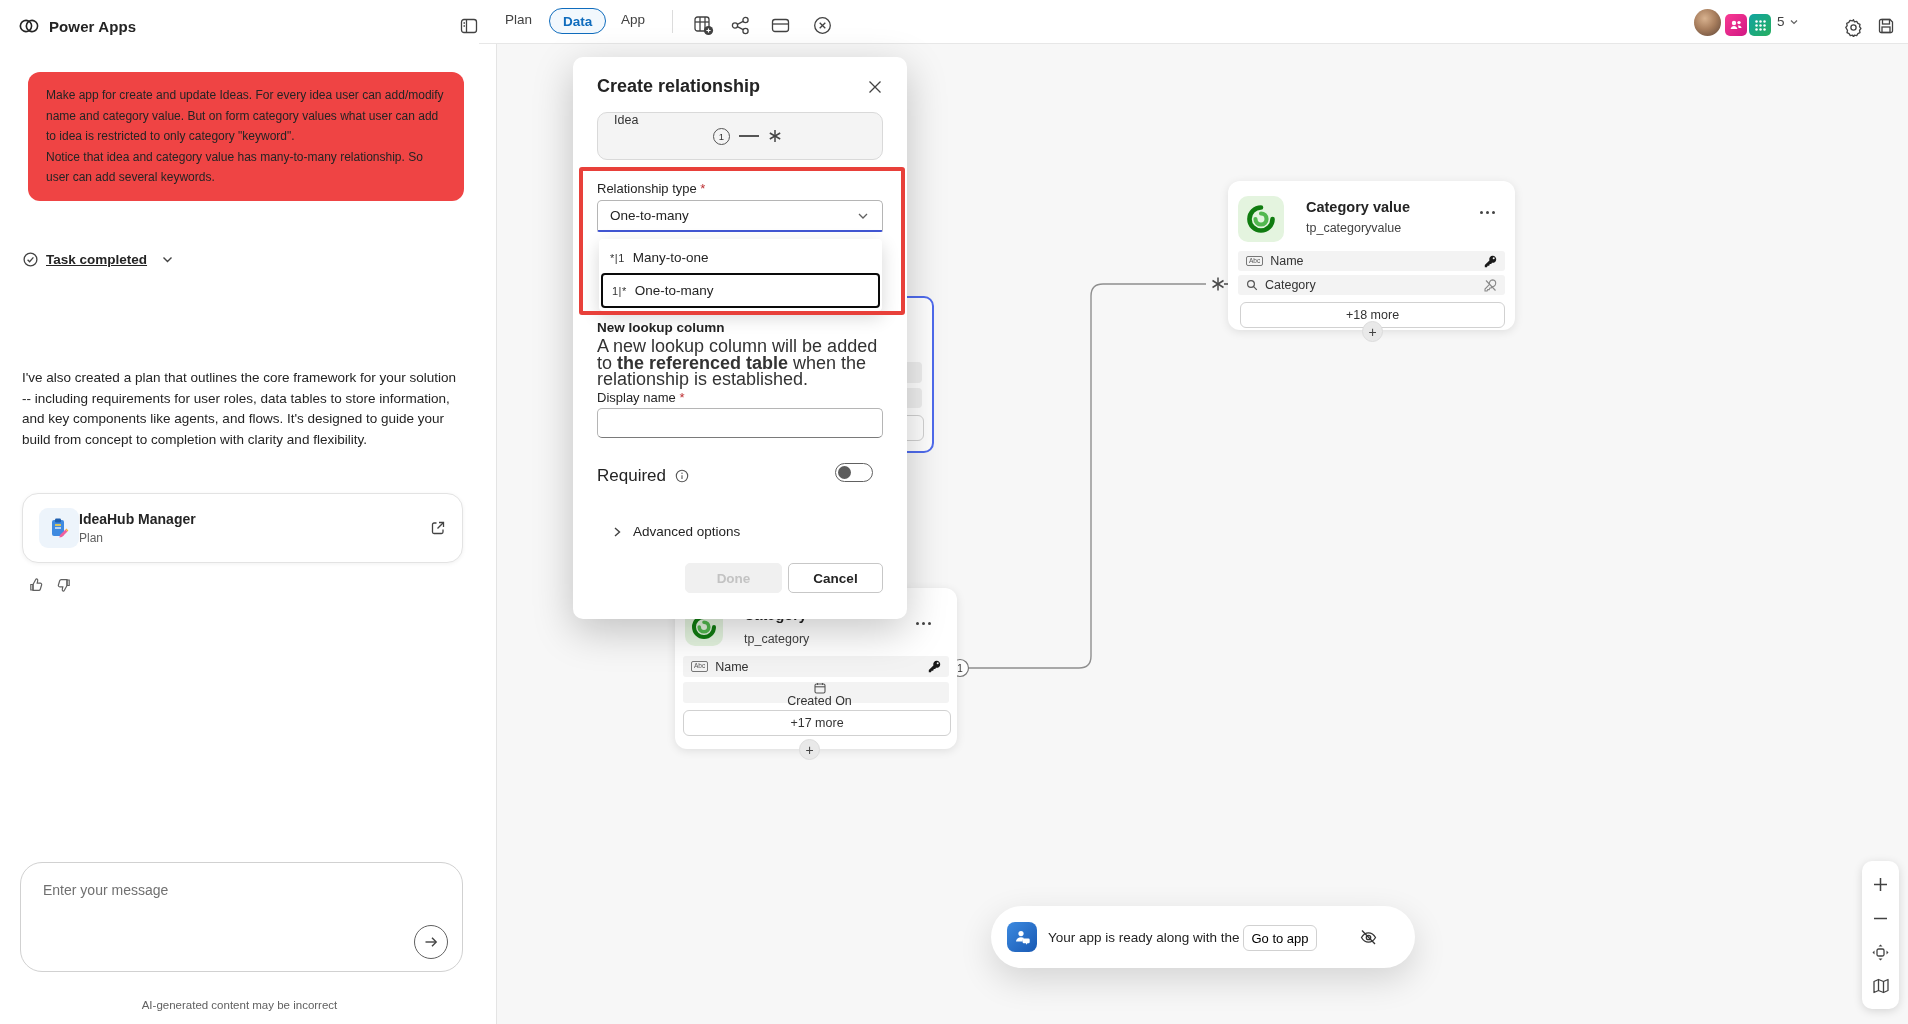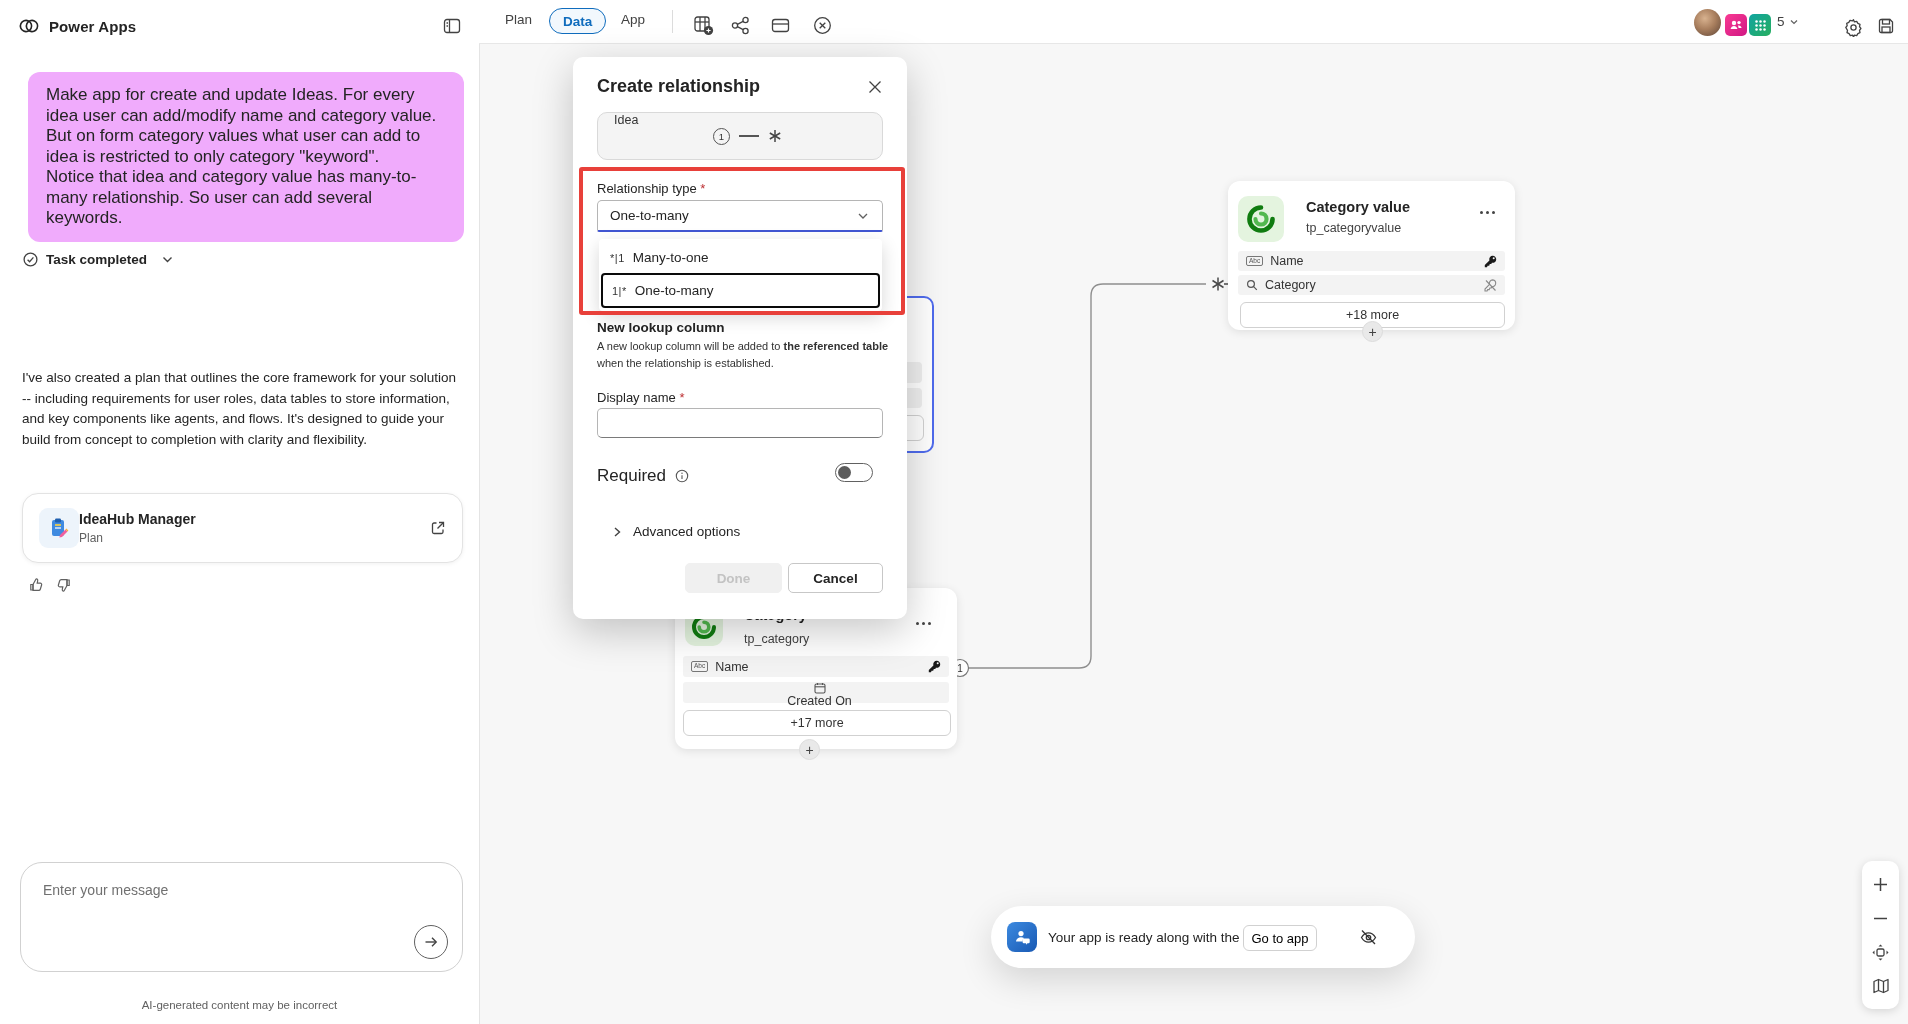--- a/index.html
+++ b/index.html
@@ -9,7 +9,7 @@
   svg{display:block;}
 
   
-  #sidebar{position:absolute;left:0;top:0;width:479px;height:1024px;background:#fff;border-right:1px solid #e4e4e4;}
+  #sidebar{position:absolute;left:0;top:0;width:479px;height:1024px;background:#fff;border-right:1px solid #e4e4e4;padding-left:17px;}
   .sb-header{position:absolute;left:18px;right:16px;top:12px;height:28px;display:flex;align-items:center;}
   .sb-title{font-size:15px;font-weight:700;margin-left:9px;letter-spacing:.1px;}
   .icon-btn{display:flex;align-items:center;justify-content:center;color:#424242;cursor:pointer;background:none;border:none;padding:0;}

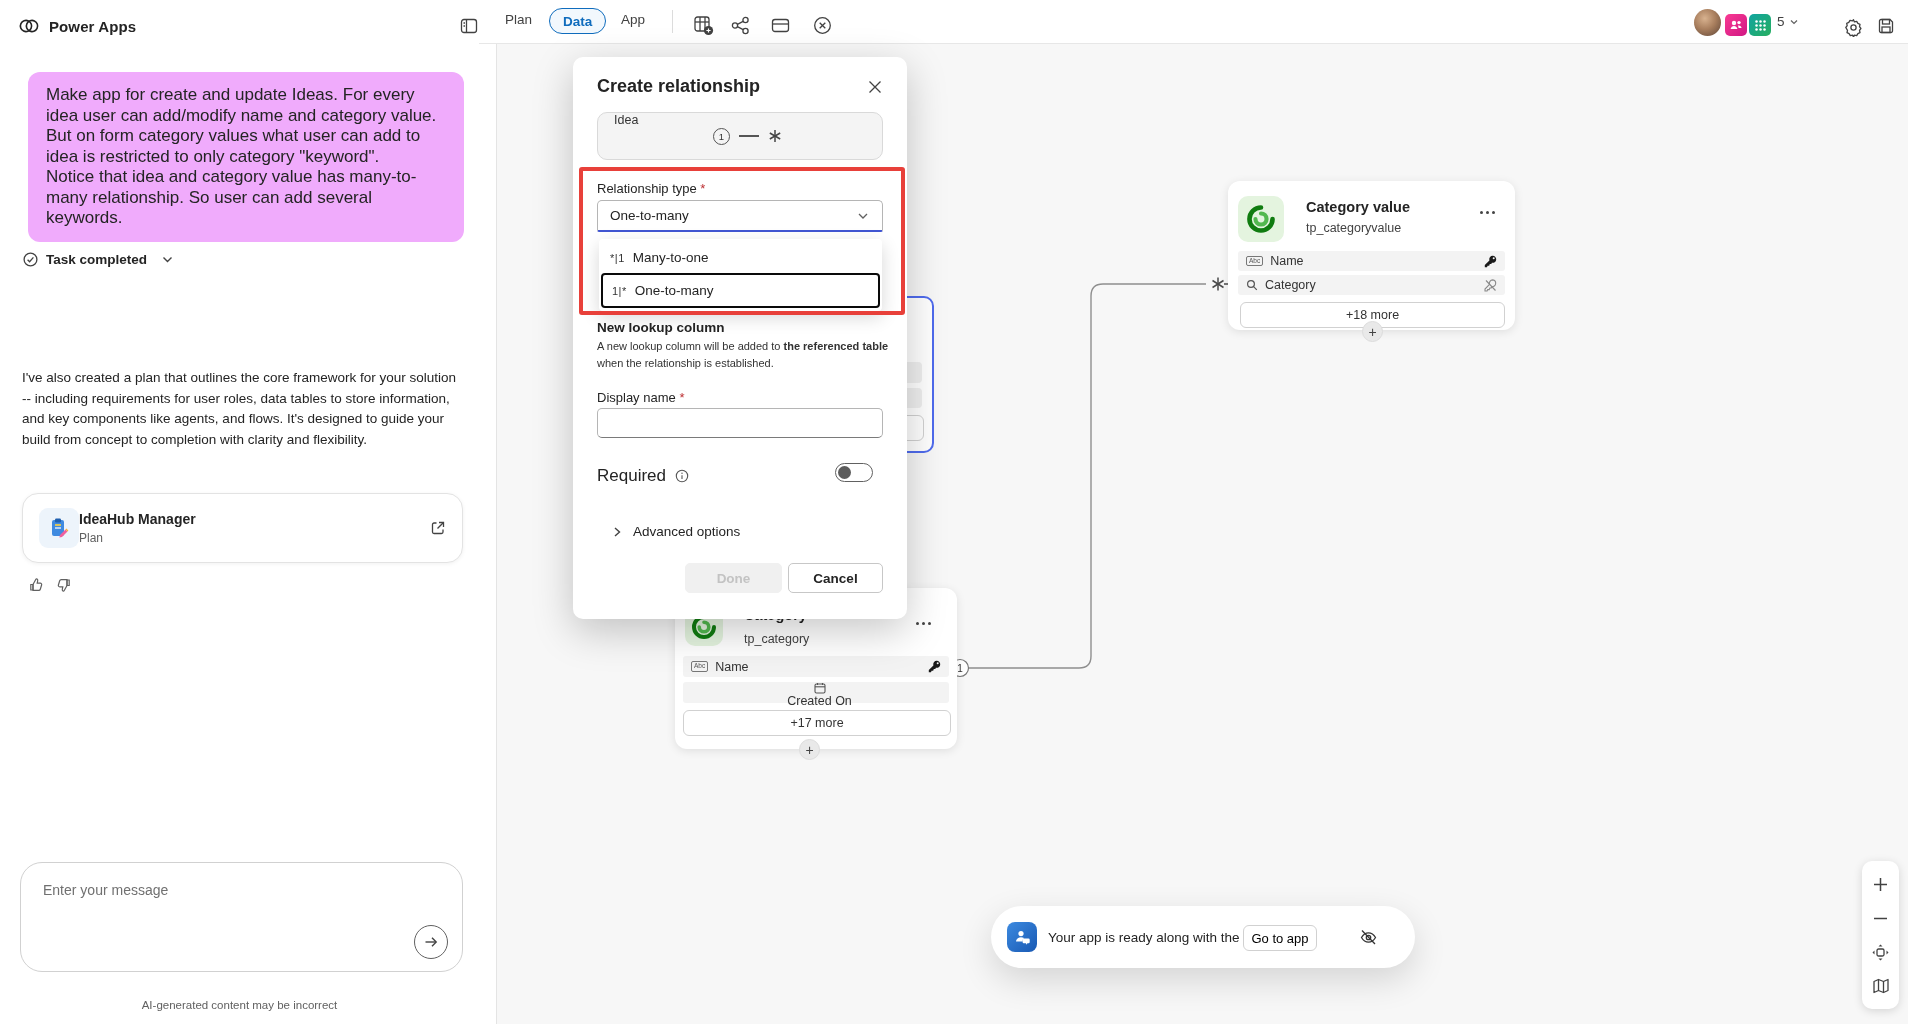--- a/index.html
+++ b/index.html
@@ -13,8 +13,8 @@
   .sb-header{position:absolute;left:18px;right:16px;top:12px;height:28px;display:flex;align-items:center;}
   .sb-title{font-size:15px;font-weight:700;margin-left:9px;letter-spacing:.1px;}
   .icon-btn{display:flex;align-items:center;justify-content:center;color:#424242;cursor:pointer;background:none;border:none;padding:0;}
-  .bubble{position:absolute;left:28px;top:72px;width:400px;background:#f0abfc;border-radius:12px;
-          padding:13px 18px;font-size:17px;line-height:20.5px;color:#242424;white-space:pre-line;}
+  .bubble{position:absolute;left:28px;top:72px;width:400px;background:#ef4444;border-radius:12px;
+          padding:13px 18px;font-size:12px;line-height:20.5px;color:#242424;white-space:pre-line;}
   .task-row{position:absolute;left:23px;top:252px;display:flex;align-items:center;gap:8px;font-size:13.5px;font-weight:700;}
   .para{position:absolute;left:22px;width:442px;font-size:13.5px;line-height:20.5px;color:#242424;}
   .plan-card{position:absolute;left:22px;top:493px;width:441px;height:70px;background:#fff;border:1px solid #e3e3e3;

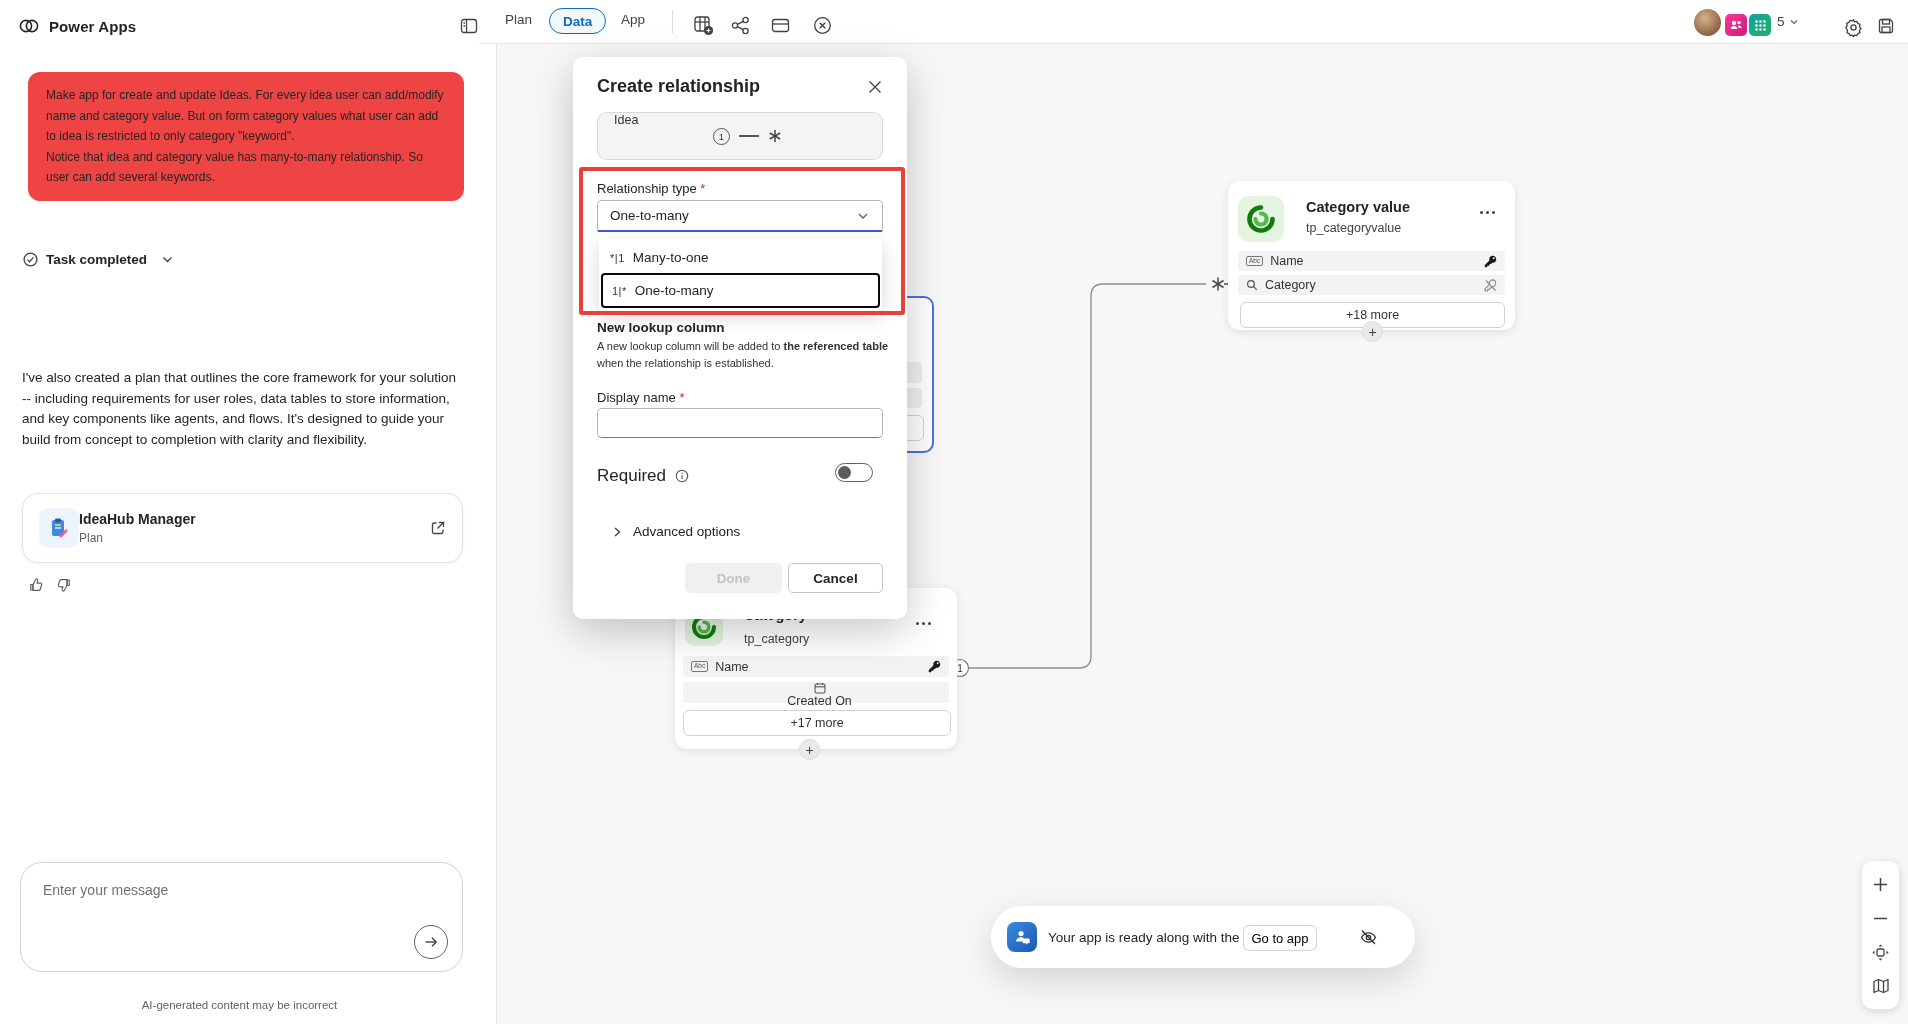--- a/index.html
+++ b/index.html
@@ -15,7 +15,7 @@
   .icon-btn{display:flex;align-items:center;justify-content:center;color:#424242;cursor:pointer;background:none;border:none;padding:0;}
   .bubble{position:absolute;left:28px;top:72px;width:400px;background:#ef4444;border-radius:12px;
           padding:13px 18px;font-size:12px;line-height:20.5px;color:#242424;white-space:pre-line;}
-  .task-row{position:absolute;left:23px;top:252px;display:flex;align-items:center;gap:8px;font-size:13.5px;font-weight:700;}
+  .task-row{position:absolute;left:23px;top:252px;display:flex;align-items:center;gap:8px;font-size:13.5px;font-weight:700;text-decoration:underline;}
   .para{position:absolute;left:22px;width:442px;font-size:13.5px;line-height:20.5px;color:#242424;}
   .plan-card{position:absolute;left:22px;top:493px;width:441px;height:70px;background:#fff;border:1px solid #e3e3e3;
              border-radius:16px;box-shadow:0 1px 4px rgba(0,0,0,.06);display:flex;align-items:center;padding:0 16px;box-sizing:border-box;cursor:pointer;}

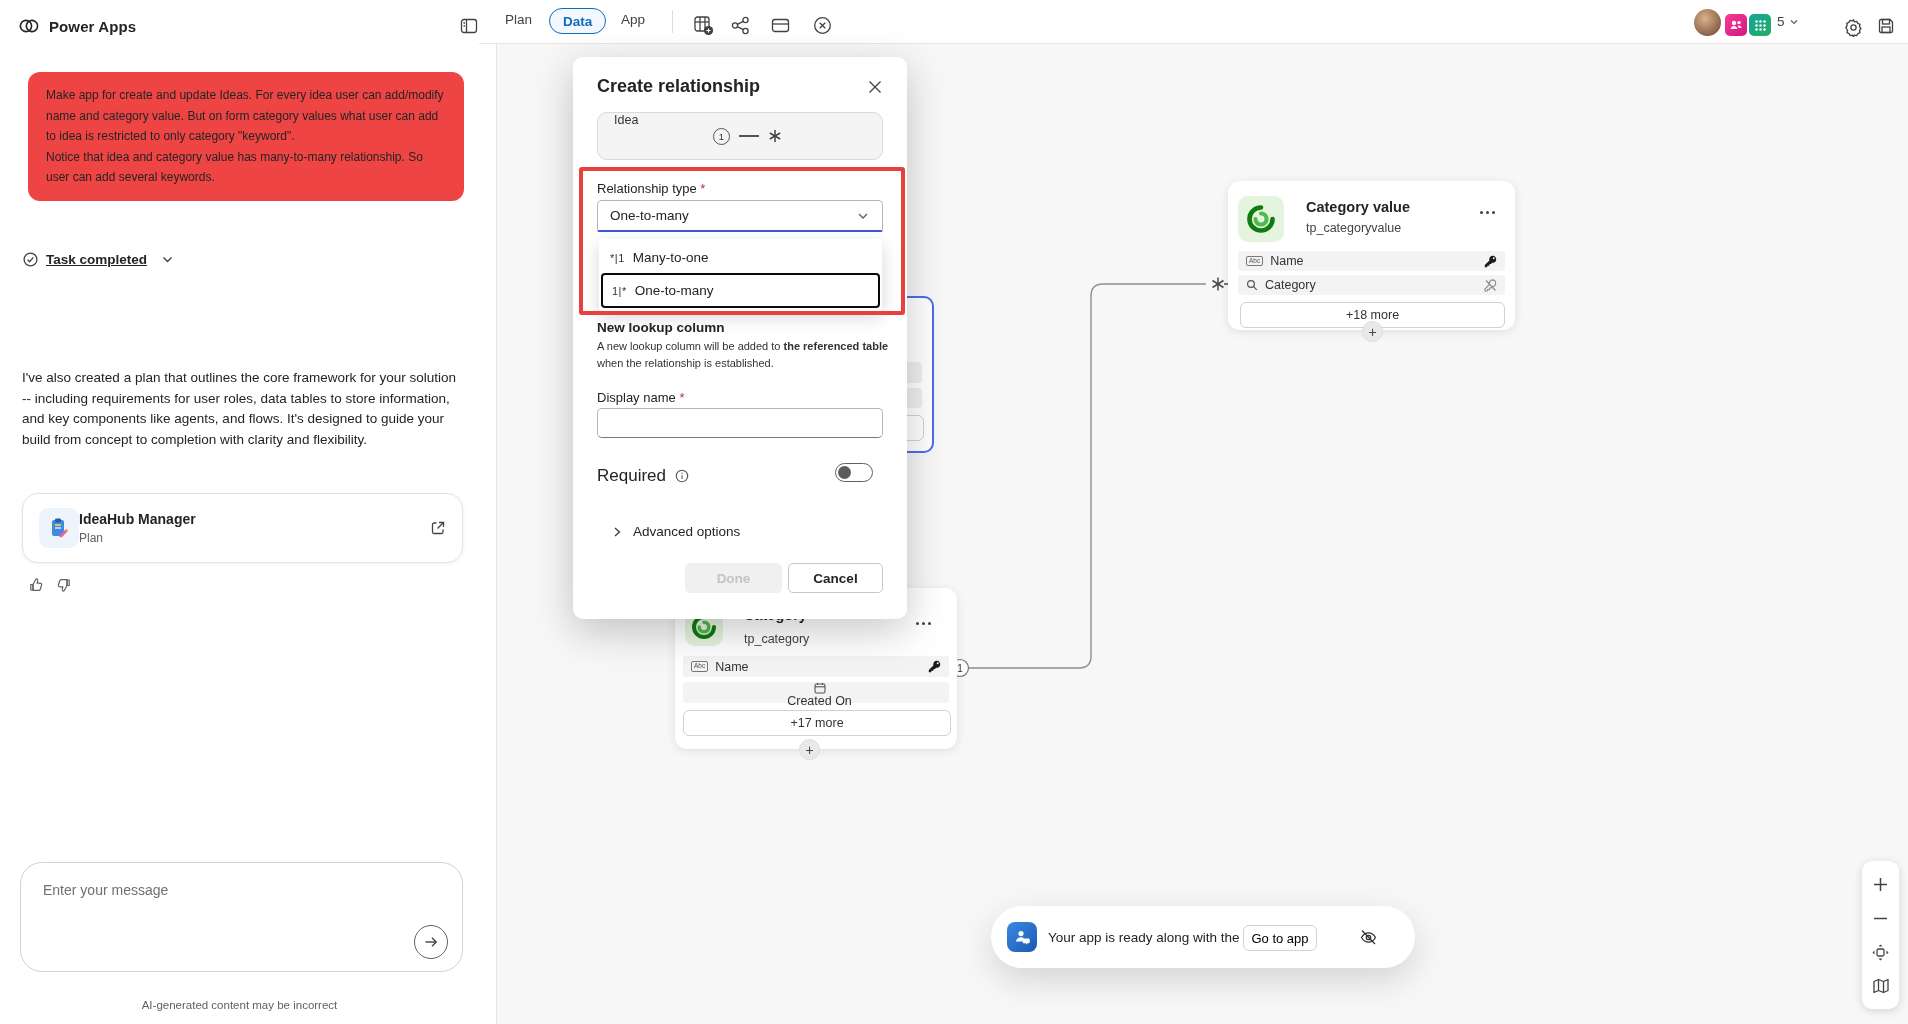--- a/index.html
+++ b/index.html
@@ -87,7 +87,7 @@
   .opt .pre{font-size:11px;color:#333;letter-spacing:.5px;}
   .opt.focused{border:2px solid #0a0a0a;height:35px;}
   .m-h2{position:absolute;left:24px;top:263px;font-size:13.5px;font-weight:700;}
-  .m-desc{position:absolute;left:24px;top:281px;width:294px;font-size:11px;line-height:16.5px;color:#333;}
+  .m-desc{position:absolute;left:24px;top:281px;width:294px;font-size:18px;line-height:16.5px;color:#333;}
   .m-input{position:absolute;left:24px;top:351px;width:286px;height:30px;border:1px solid #b5b5b5;border-bottom:1px solid #7a7a7a;
            border-radius:5px;box-sizing:border-box;background:#fff;font:inherit;font-size:13.5px;padding:0 10px;}
   .toggle{position:absolute;left:262px;top:406px;width:38px;height:19px;border:1px solid #616161;border-radius:10px;background:#fff;cursor:pointer;box-sizing:border-box;}

